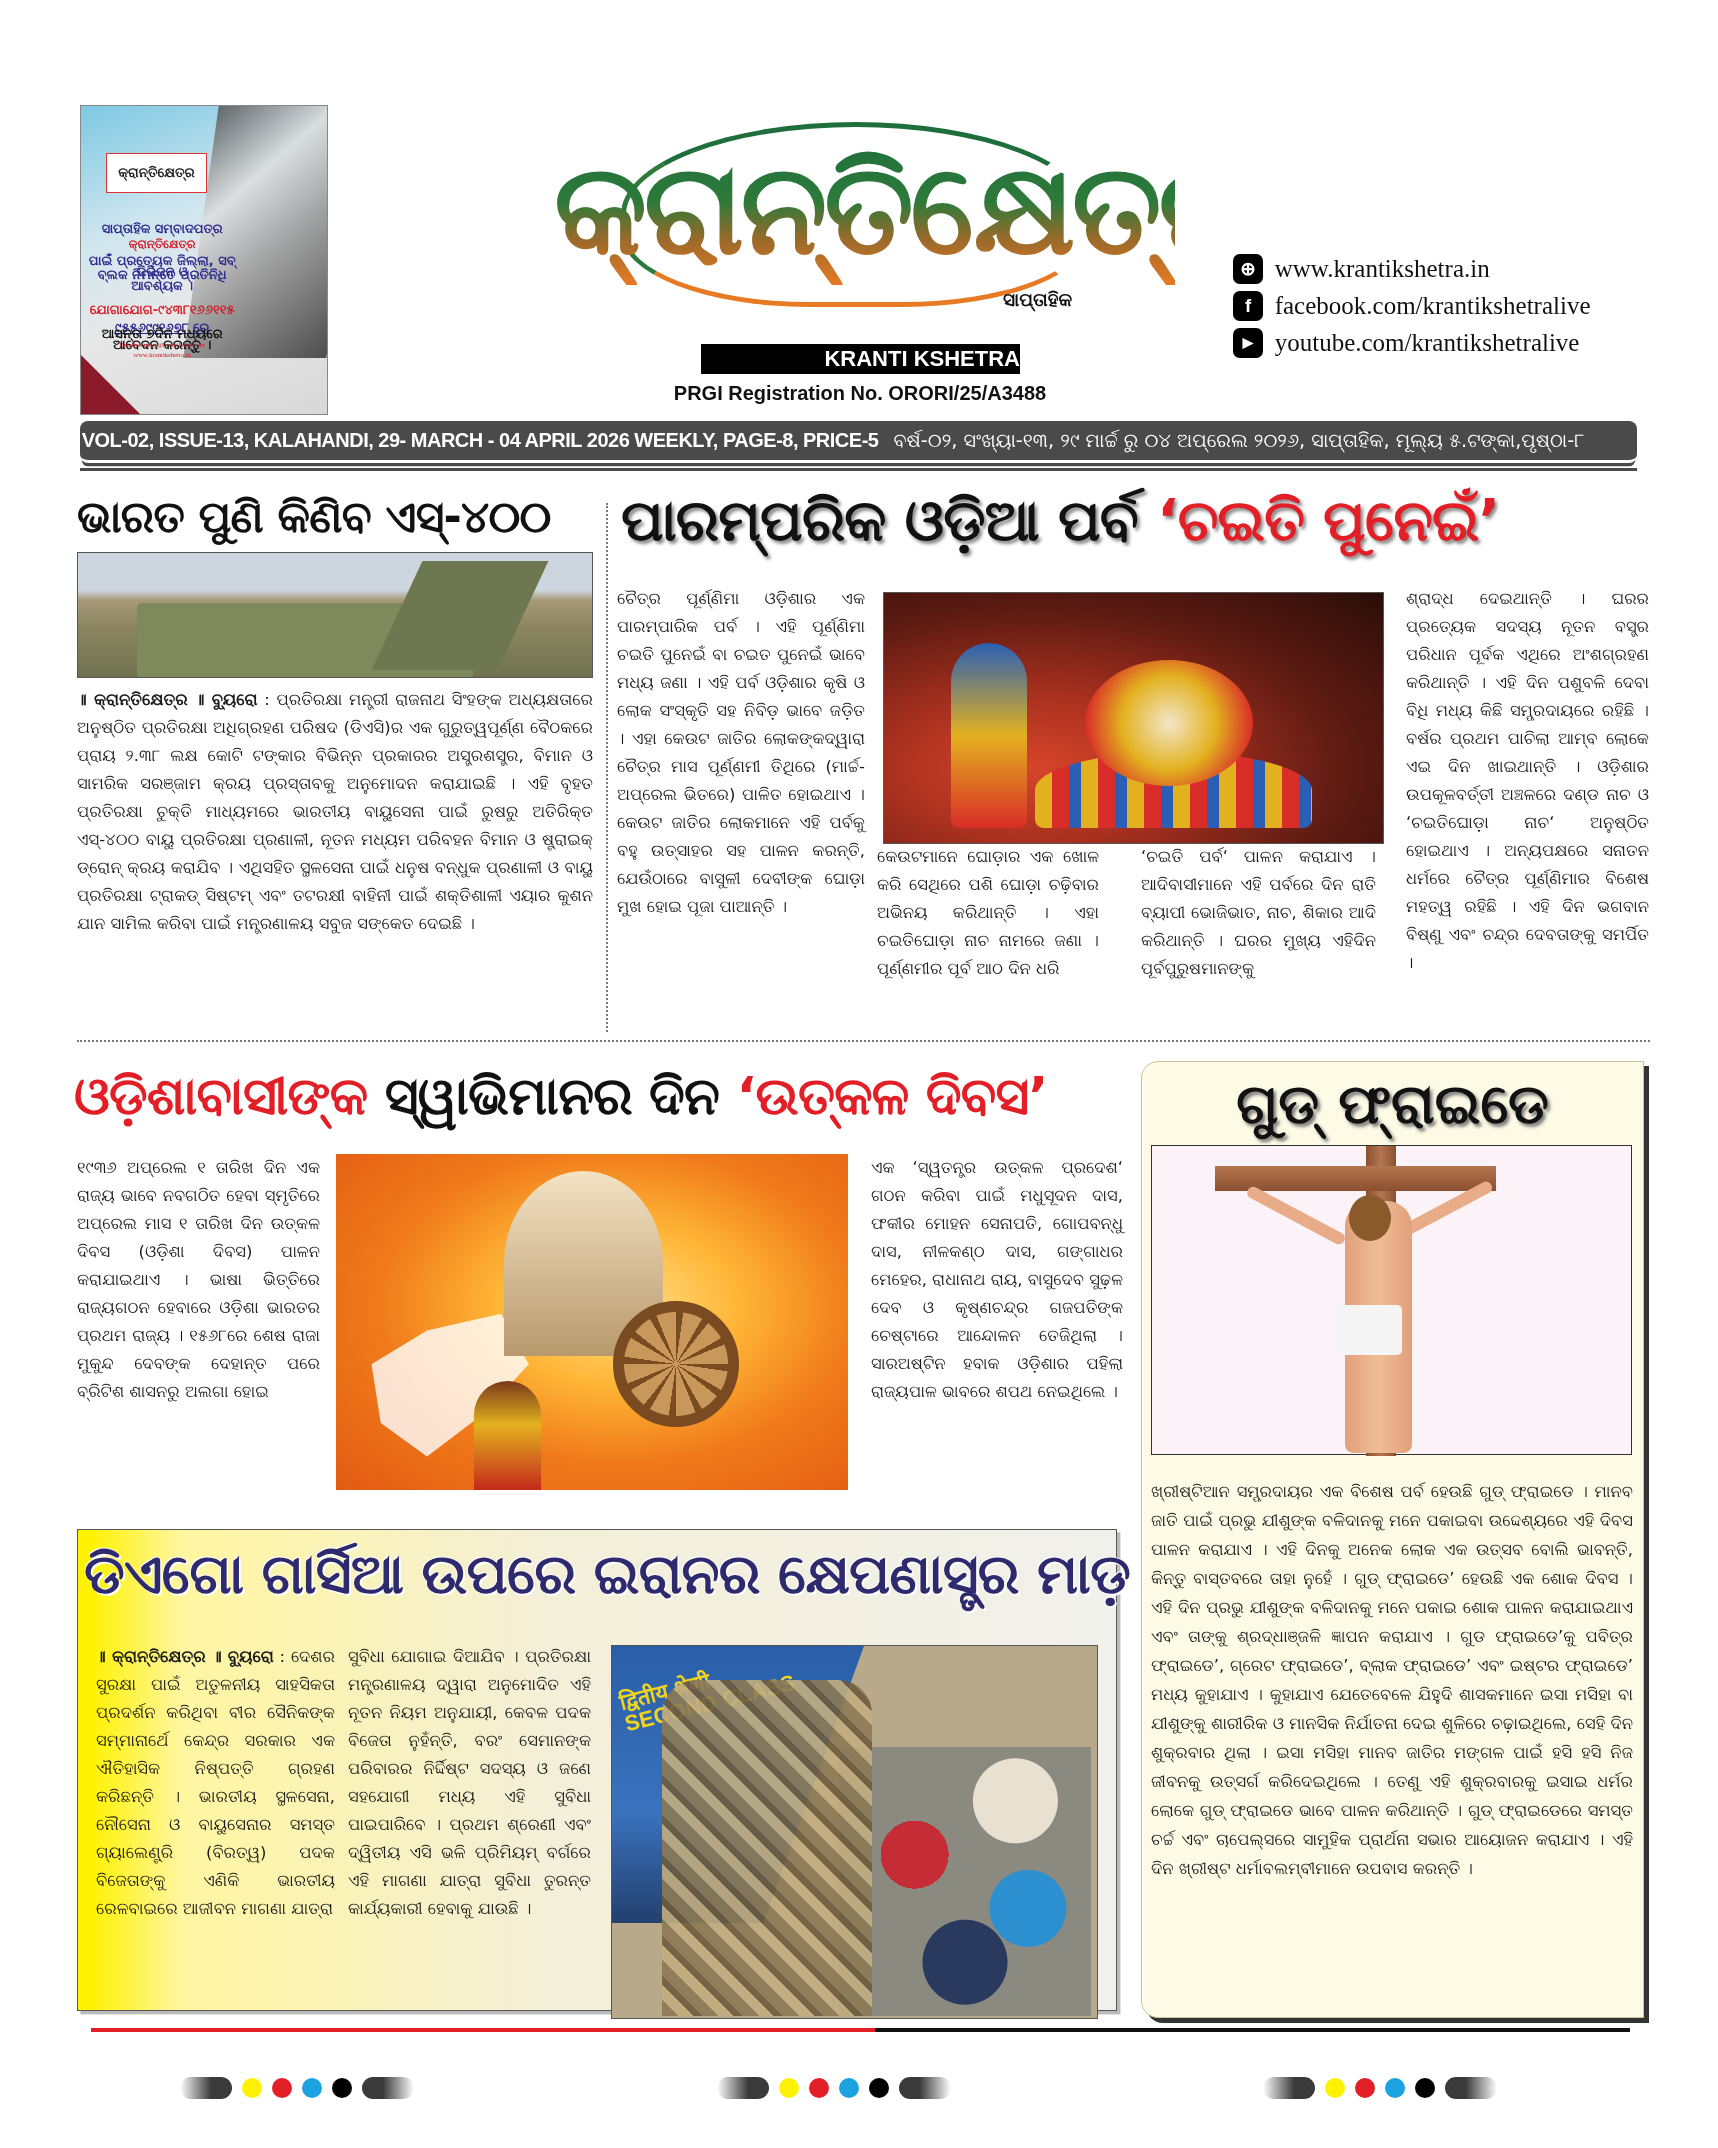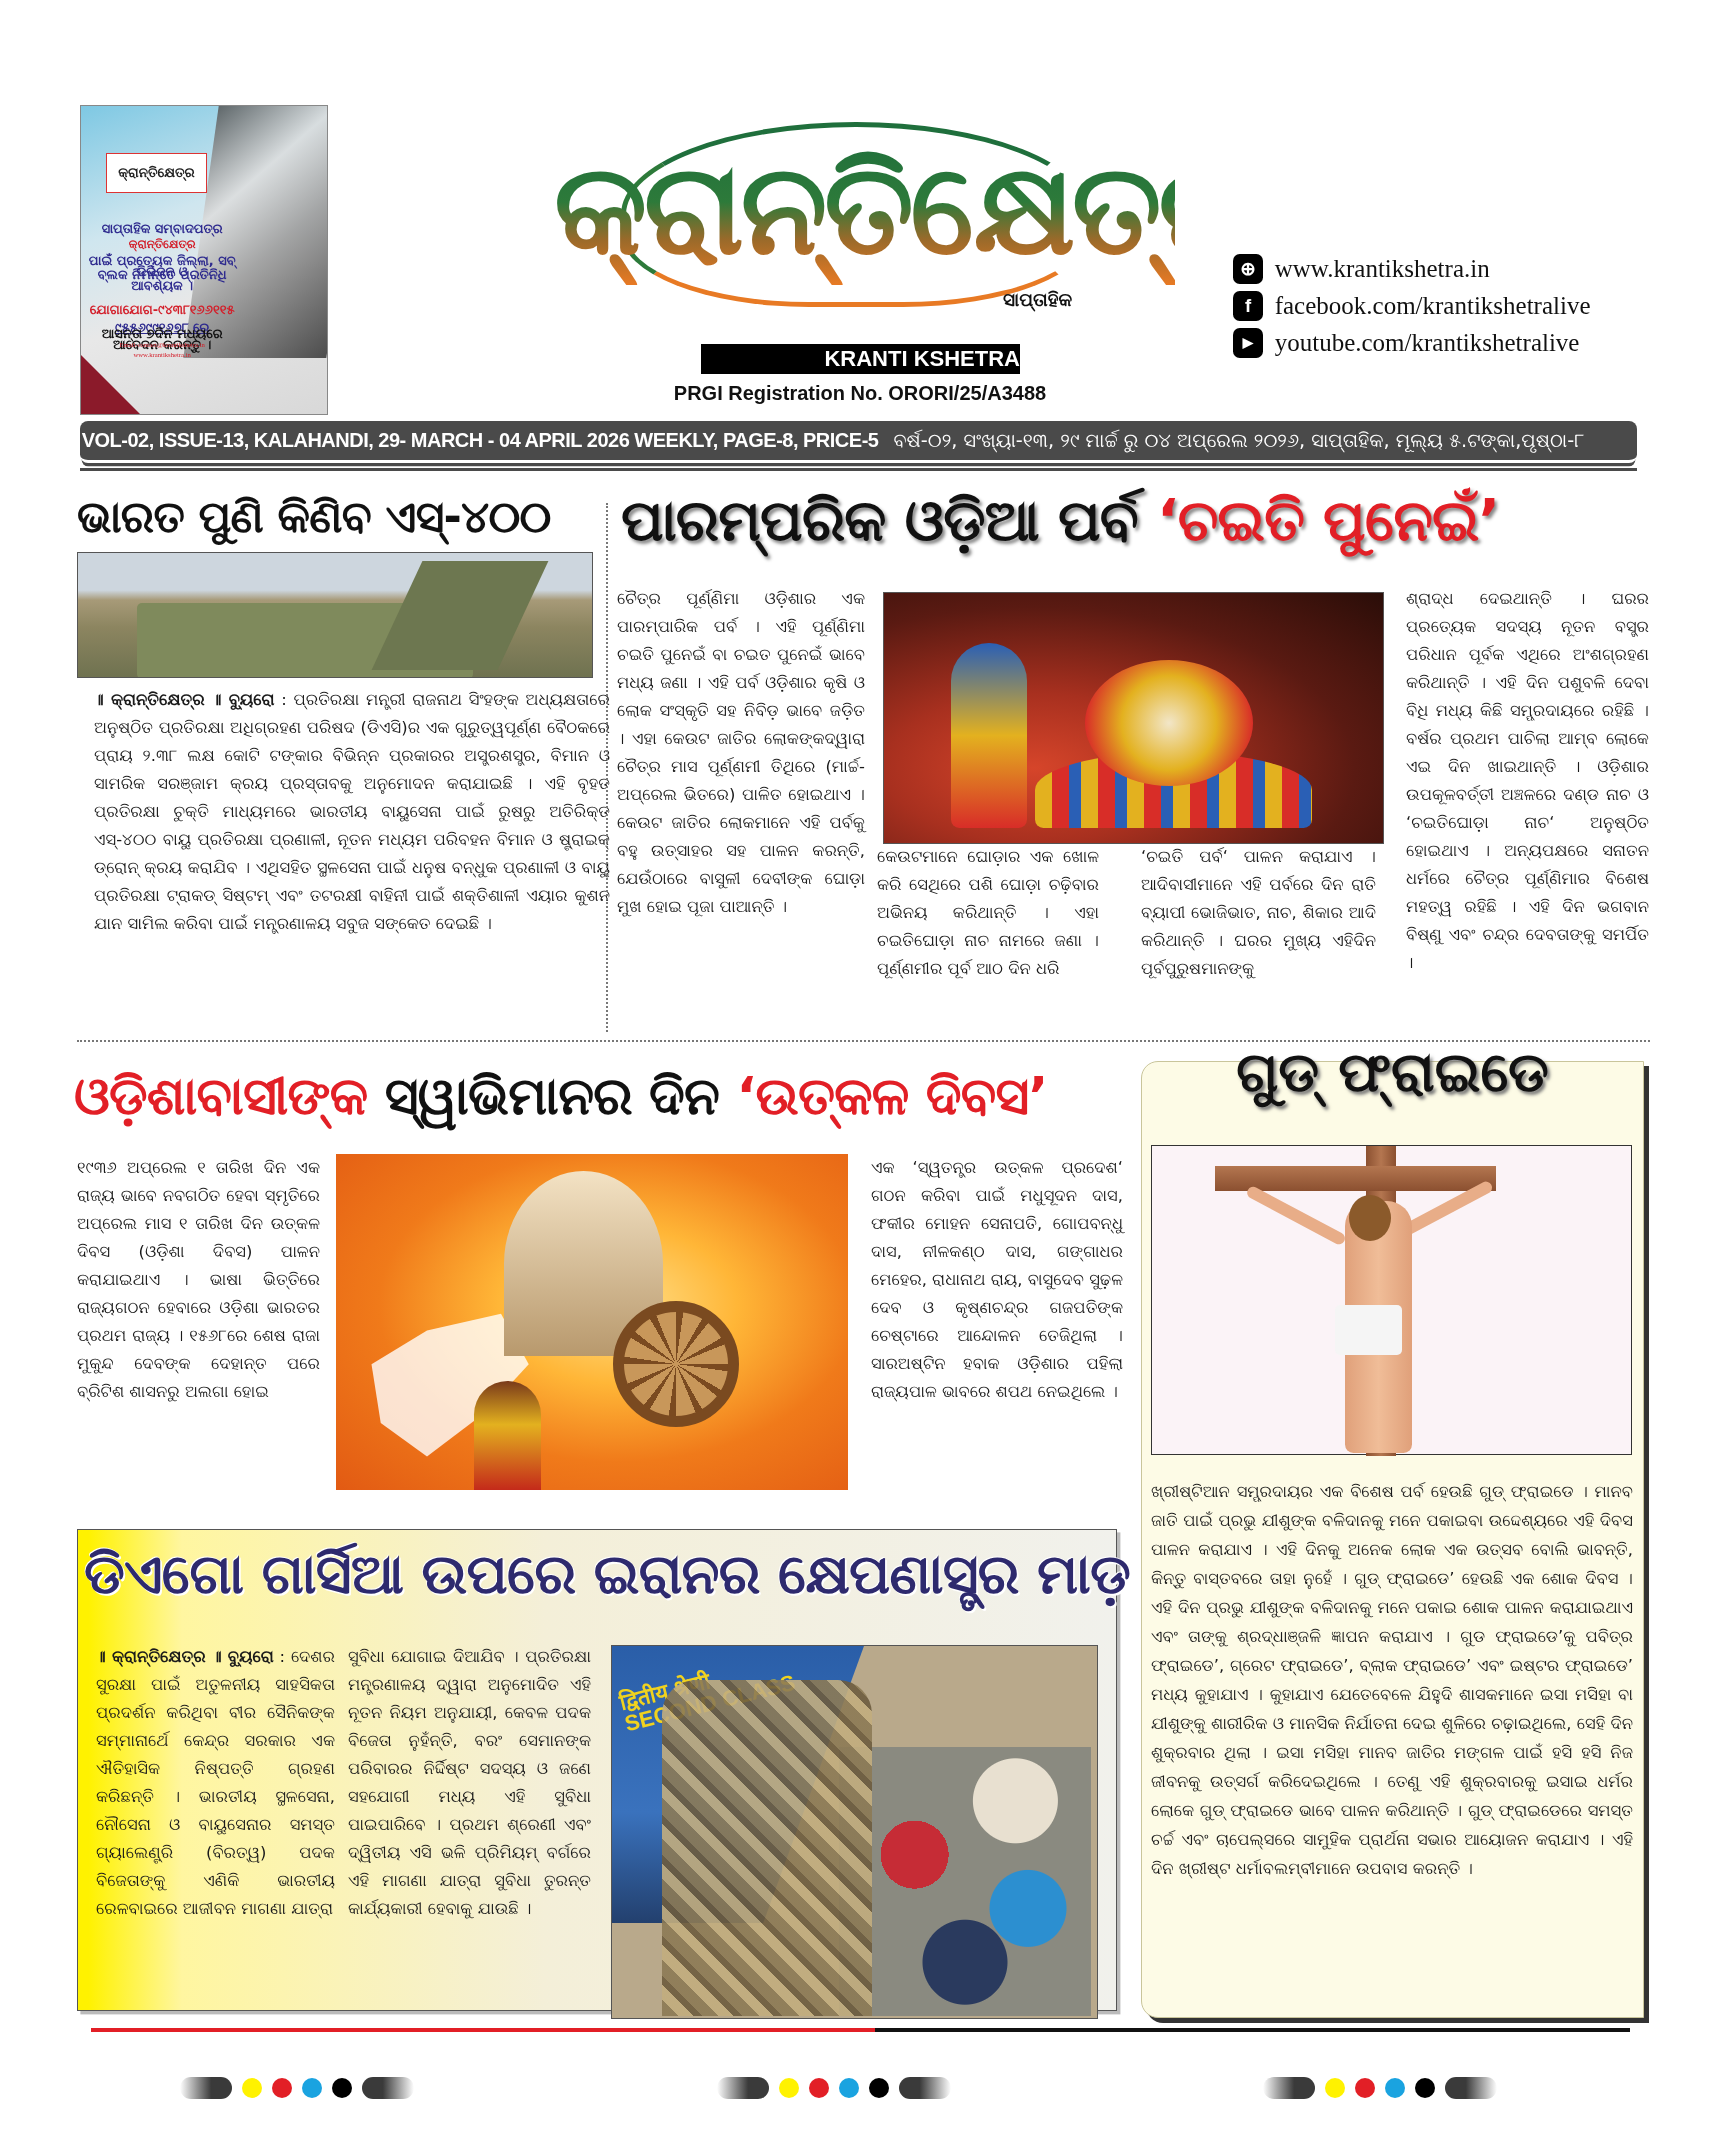--- a/index.html
+++ b/index.html
@@ -50,7 +50,7 @@
   .img-s400 .launcher { position:absolute; left:319px; top:8.4px; width:126px; height:109px; background:#6d7750; transform: skewX(-25deg); }
 
   .body-txt { font-size:16.4px; line-height:28px; text-align:justify; color:#1a1a1a; }
-  .body-s400 { left: 77px; top: 686px; width: 516px; margin-left: 17px; }
+  .body-s400 { left: 77px; top: 686px; width: 516px; }
   .byline { font-weight:bold; }
 
   .vdots { border-left: 2.5px dotted #777; }

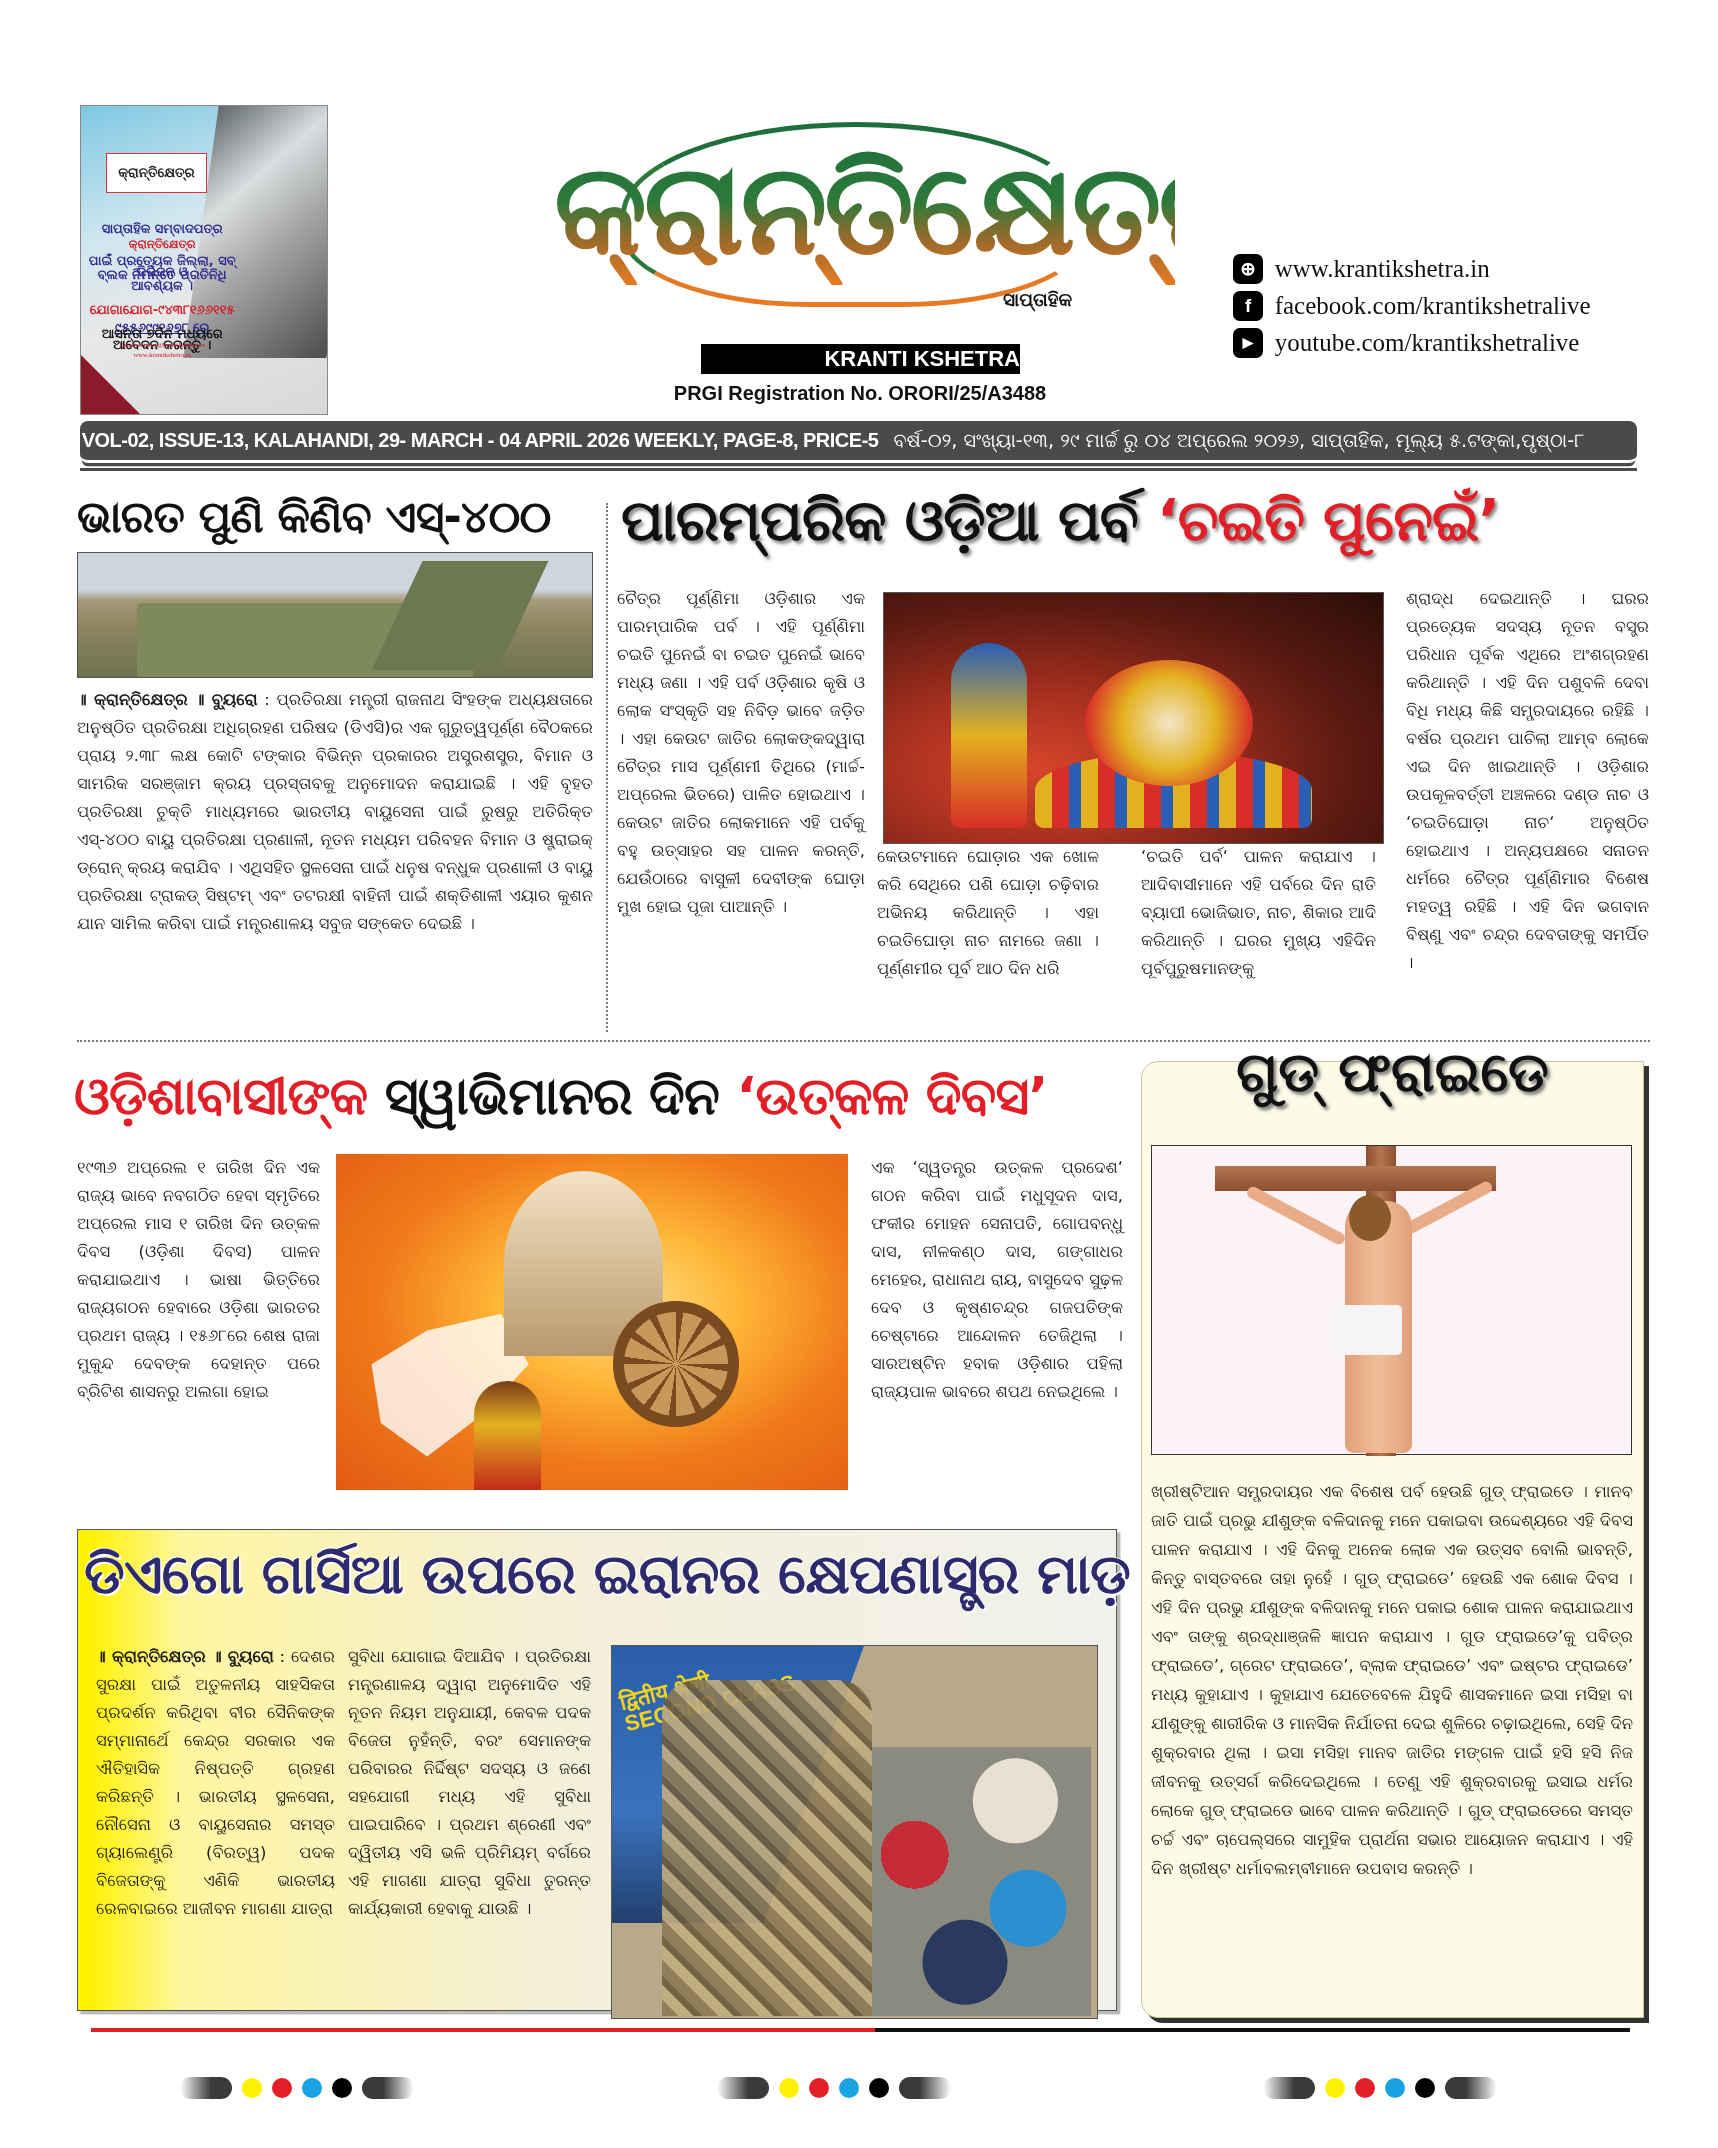--- a/index.html
+++ b/index.html
@@ -87,7 +87,7 @@
   
   .gf-box { left: 1141px; top: 1061px; width: 503px; height: 957px; background:#fdfbe6; border:1.7px solid #c9c59b;
     border-radius: 17px 0 0 17px; box-shadow: 5px 5px 0 #333; }
-  .gf-title { left: 1141px; top: 1040px; width: 503px; text-align:center; font-size:55px; font-weight:bold; color:#111;
+  .gf-title { left: 1141px; top: 1072px; width: 503px; text-align:center; font-size:55px; font-weight:bold; color:#111;
     text-shadow: 2.5px 2.5px 3.4px #777; }
   .img-gf { left: 1151px; top: 1145px; width: 481px; height: 310px; background:#fbf3f7; border:0.8px solid #333; }
   .img-gf .vbar { position:absolute; left:214px; top:0; width:30px; height:310px; background: linear-gradient(90deg,#8b5030,#b47650,#8b5030); }

